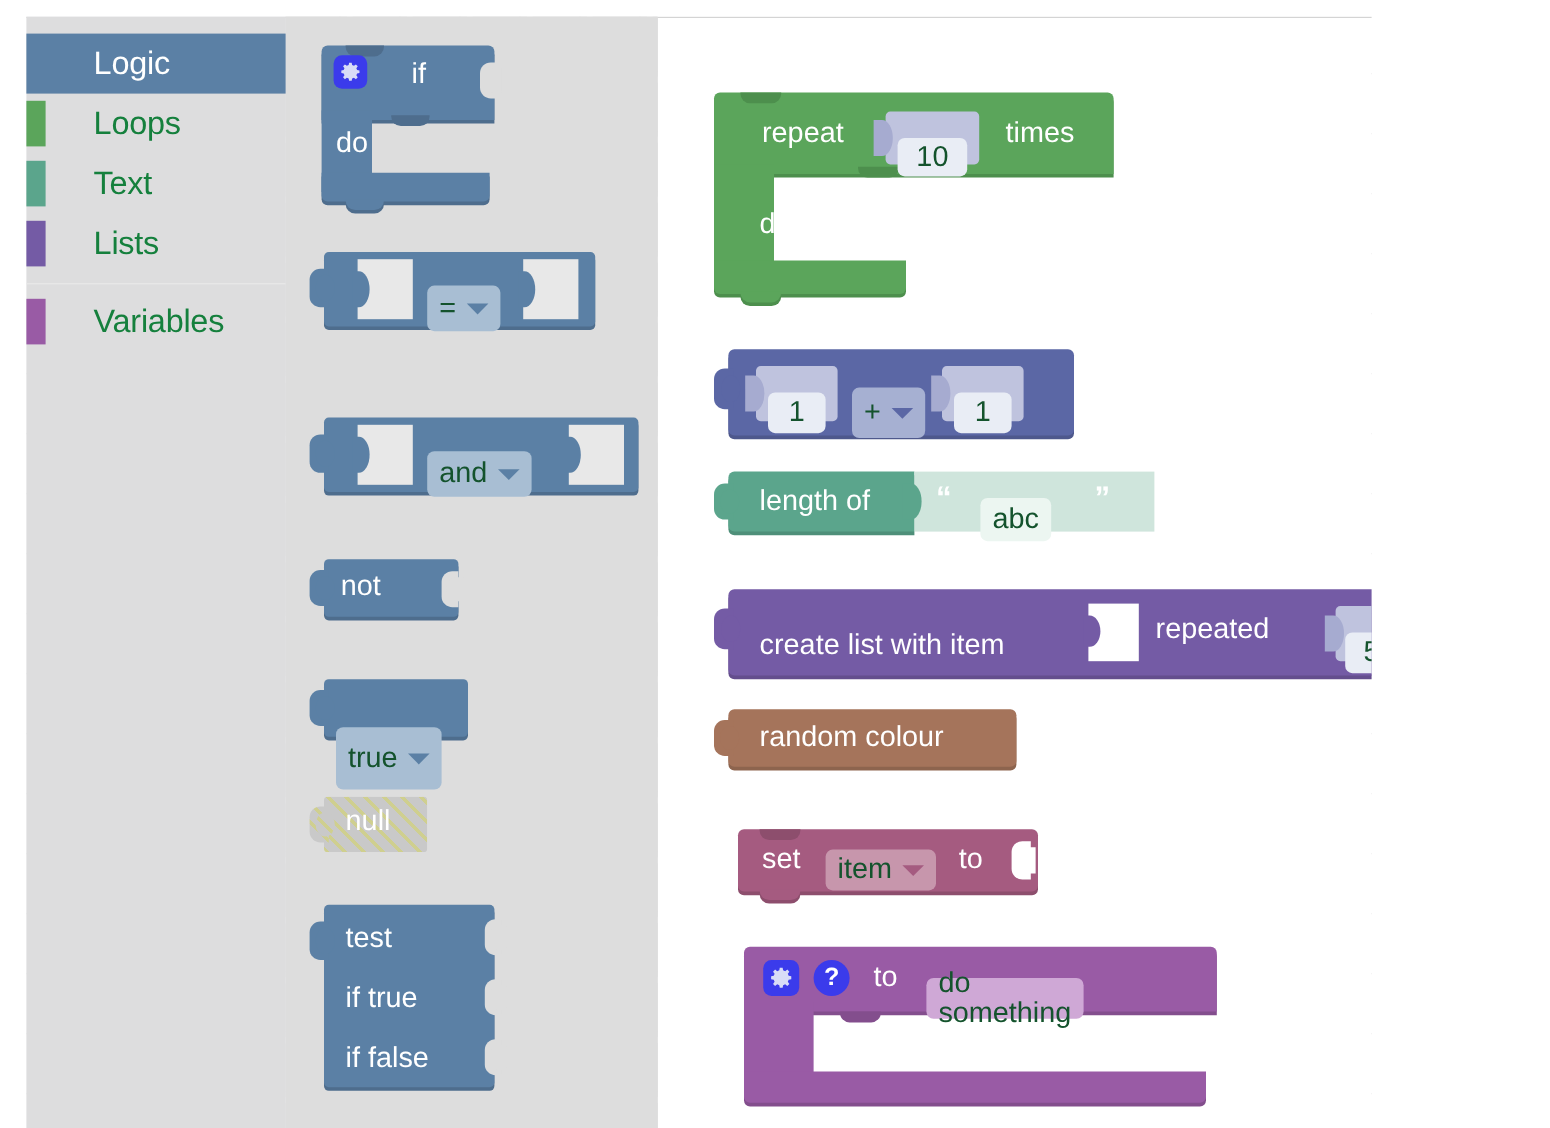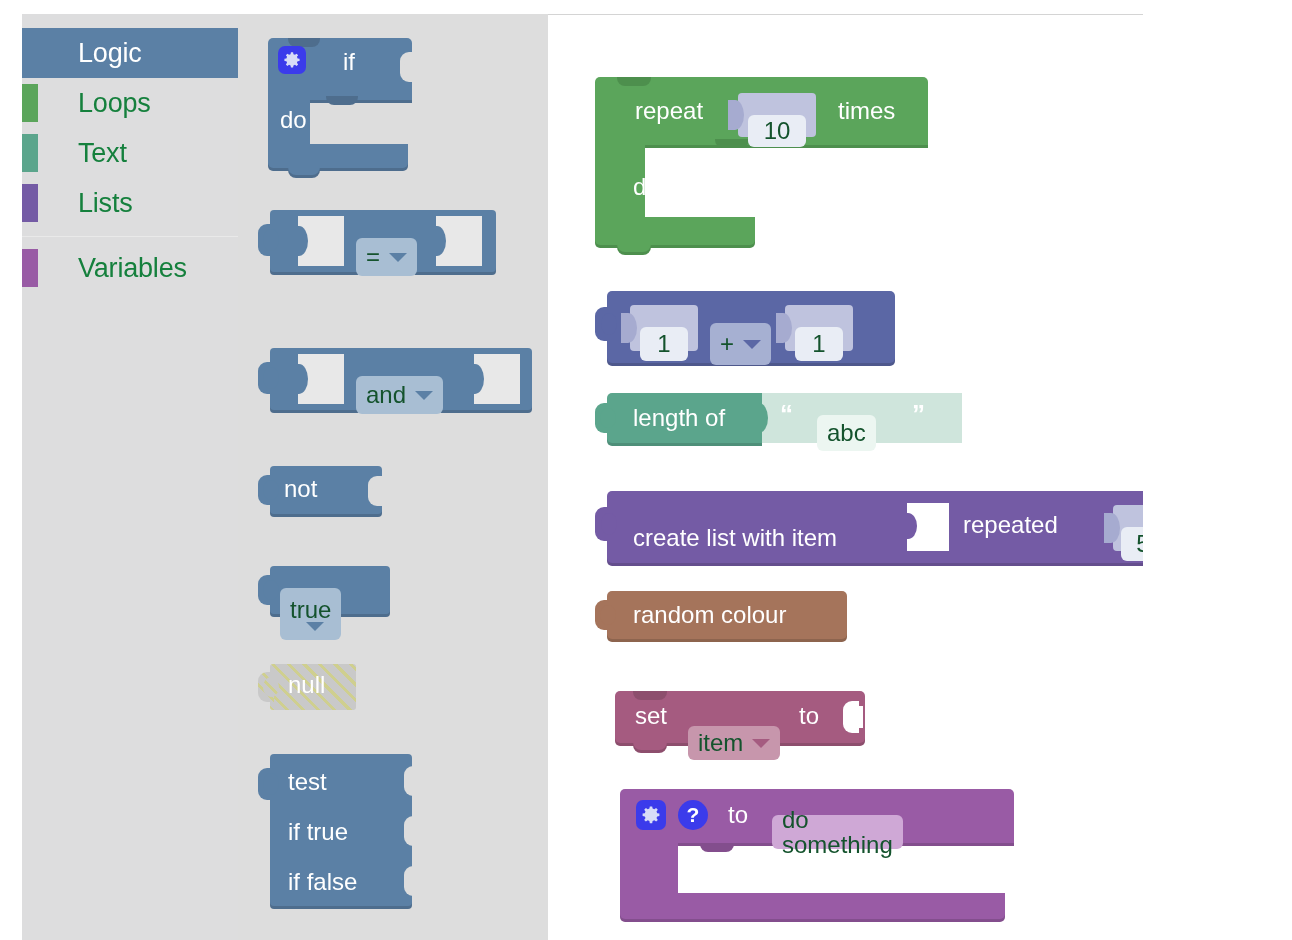--- a/index.html
+++ b/index.html
@@ -300,7 +300,7 @@
       <div style="position:absolute;left:12px;top:0;width:120px;height:48px;background:#5b80a5;border-radius:4px;box-shadow:0 3px 0 #4e6d8d;"></div>
       <div style="position:absolute;left:0;top:9px;width:16px;height:30px;background:#5b80a5;border-radius:9px 0 0 9px;"></div>
       <div style="position:absolute;left:5px;top:14px;width:16px;height:20px;background:#5b80a5;border-radius:50%;"></div>
-      <div class="field" style="position:absolute;left:22px;top:6px;height:52px;background:#a8bed3;box-sizing:border-box;flex-direction:column;">
+      <div class="field" style="position:absolute;left:22px;top:24px;height:52px;background:#a8bed3;box-sizing:border-box;">
         <span>true</span>
         <span class="dd" style="border-top-color:#5b80a5;"></span>
       </div>

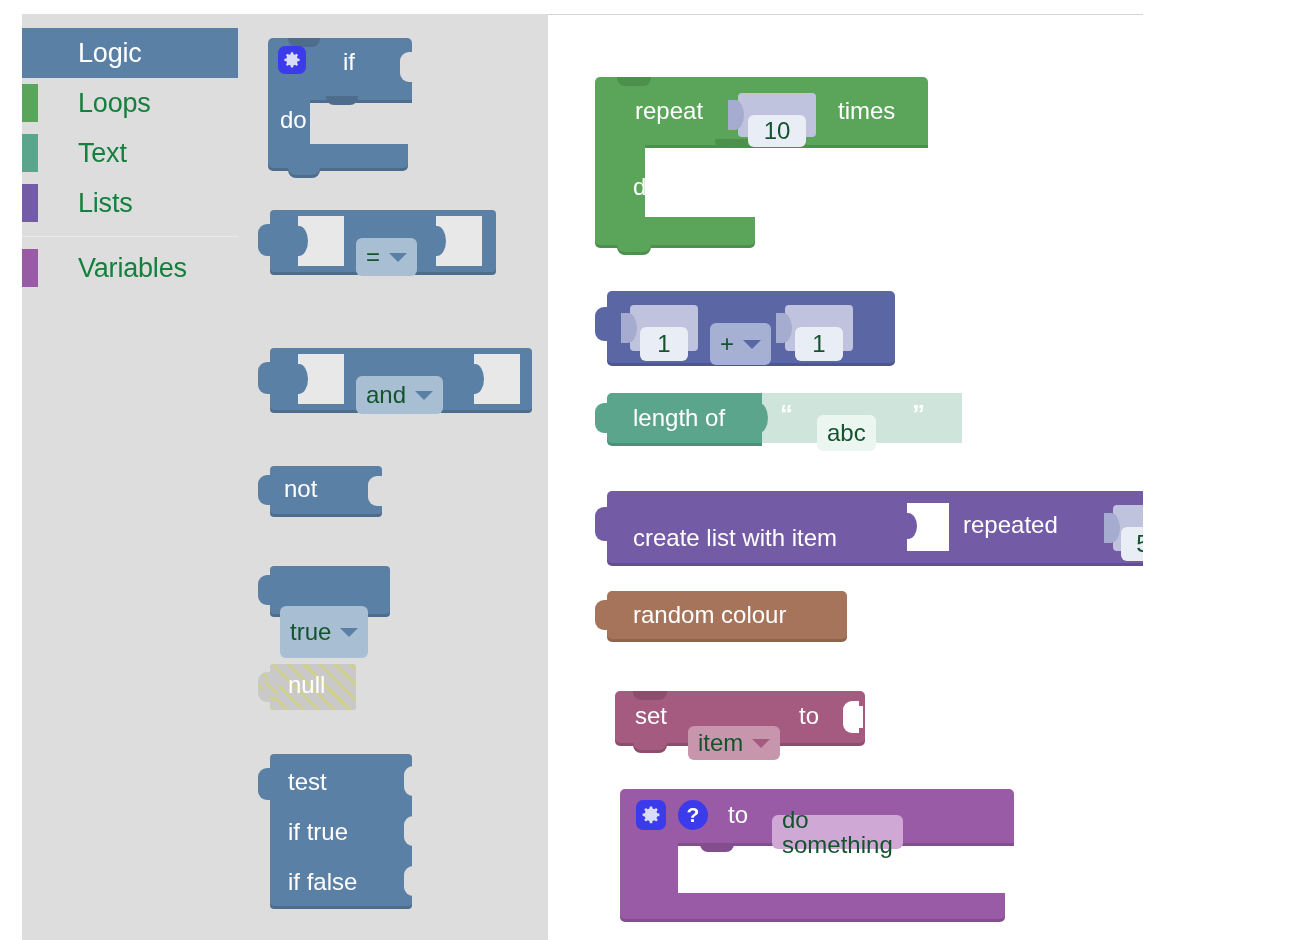--- a/index.html
+++ b/index.html
@@ -203,7 +203,7 @@
       <div style="position:absolute;left:18px;top:0;width:34px;height:9px;background:#8d4e6d;border-radius:0 0 8px 8px;"></div>
       <div style="position:absolute;left:18px;top:50px;width:34px;height:9px;background:#a55b80;border-radius:0 0 8px 8px;box-shadow:0 3px 0 #8d4e6d;"></div>
       <div class="lbl" style="position:absolute;left:20px;top:13px;">set</div>
-      <div class="field" style="position:absolute;left:73px;top:19px;height:34px;background:#c796ac;box-sizing:border-box;justify-content:flex-end;">
+      <div class="field" style="position:absolute;left:73px;top:1px;height:34px;background:#c796ac;box-sizing:border-box;justify-content:flex-end;">
         <span>item</span>
         <span class="dd" style="border-top-color:#a55b80;"></span>
       </div>

